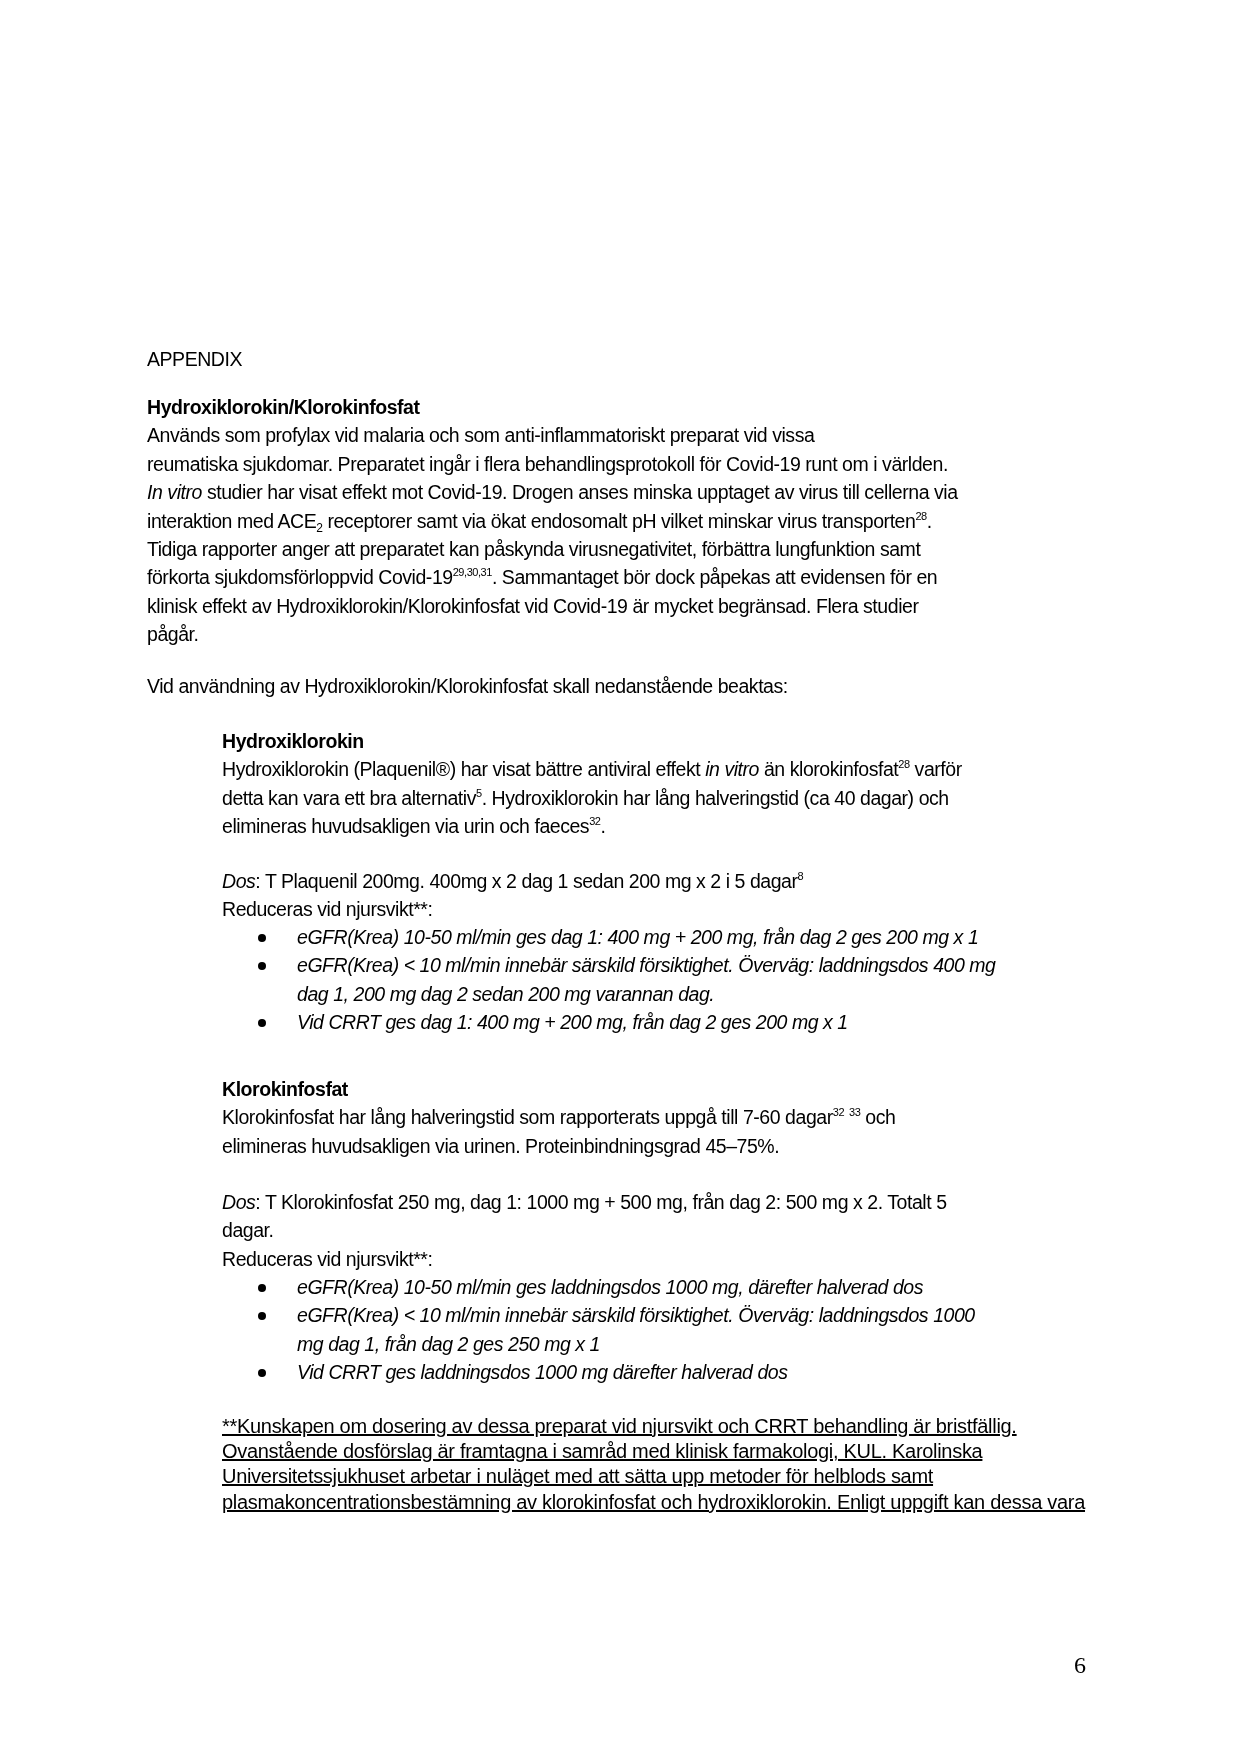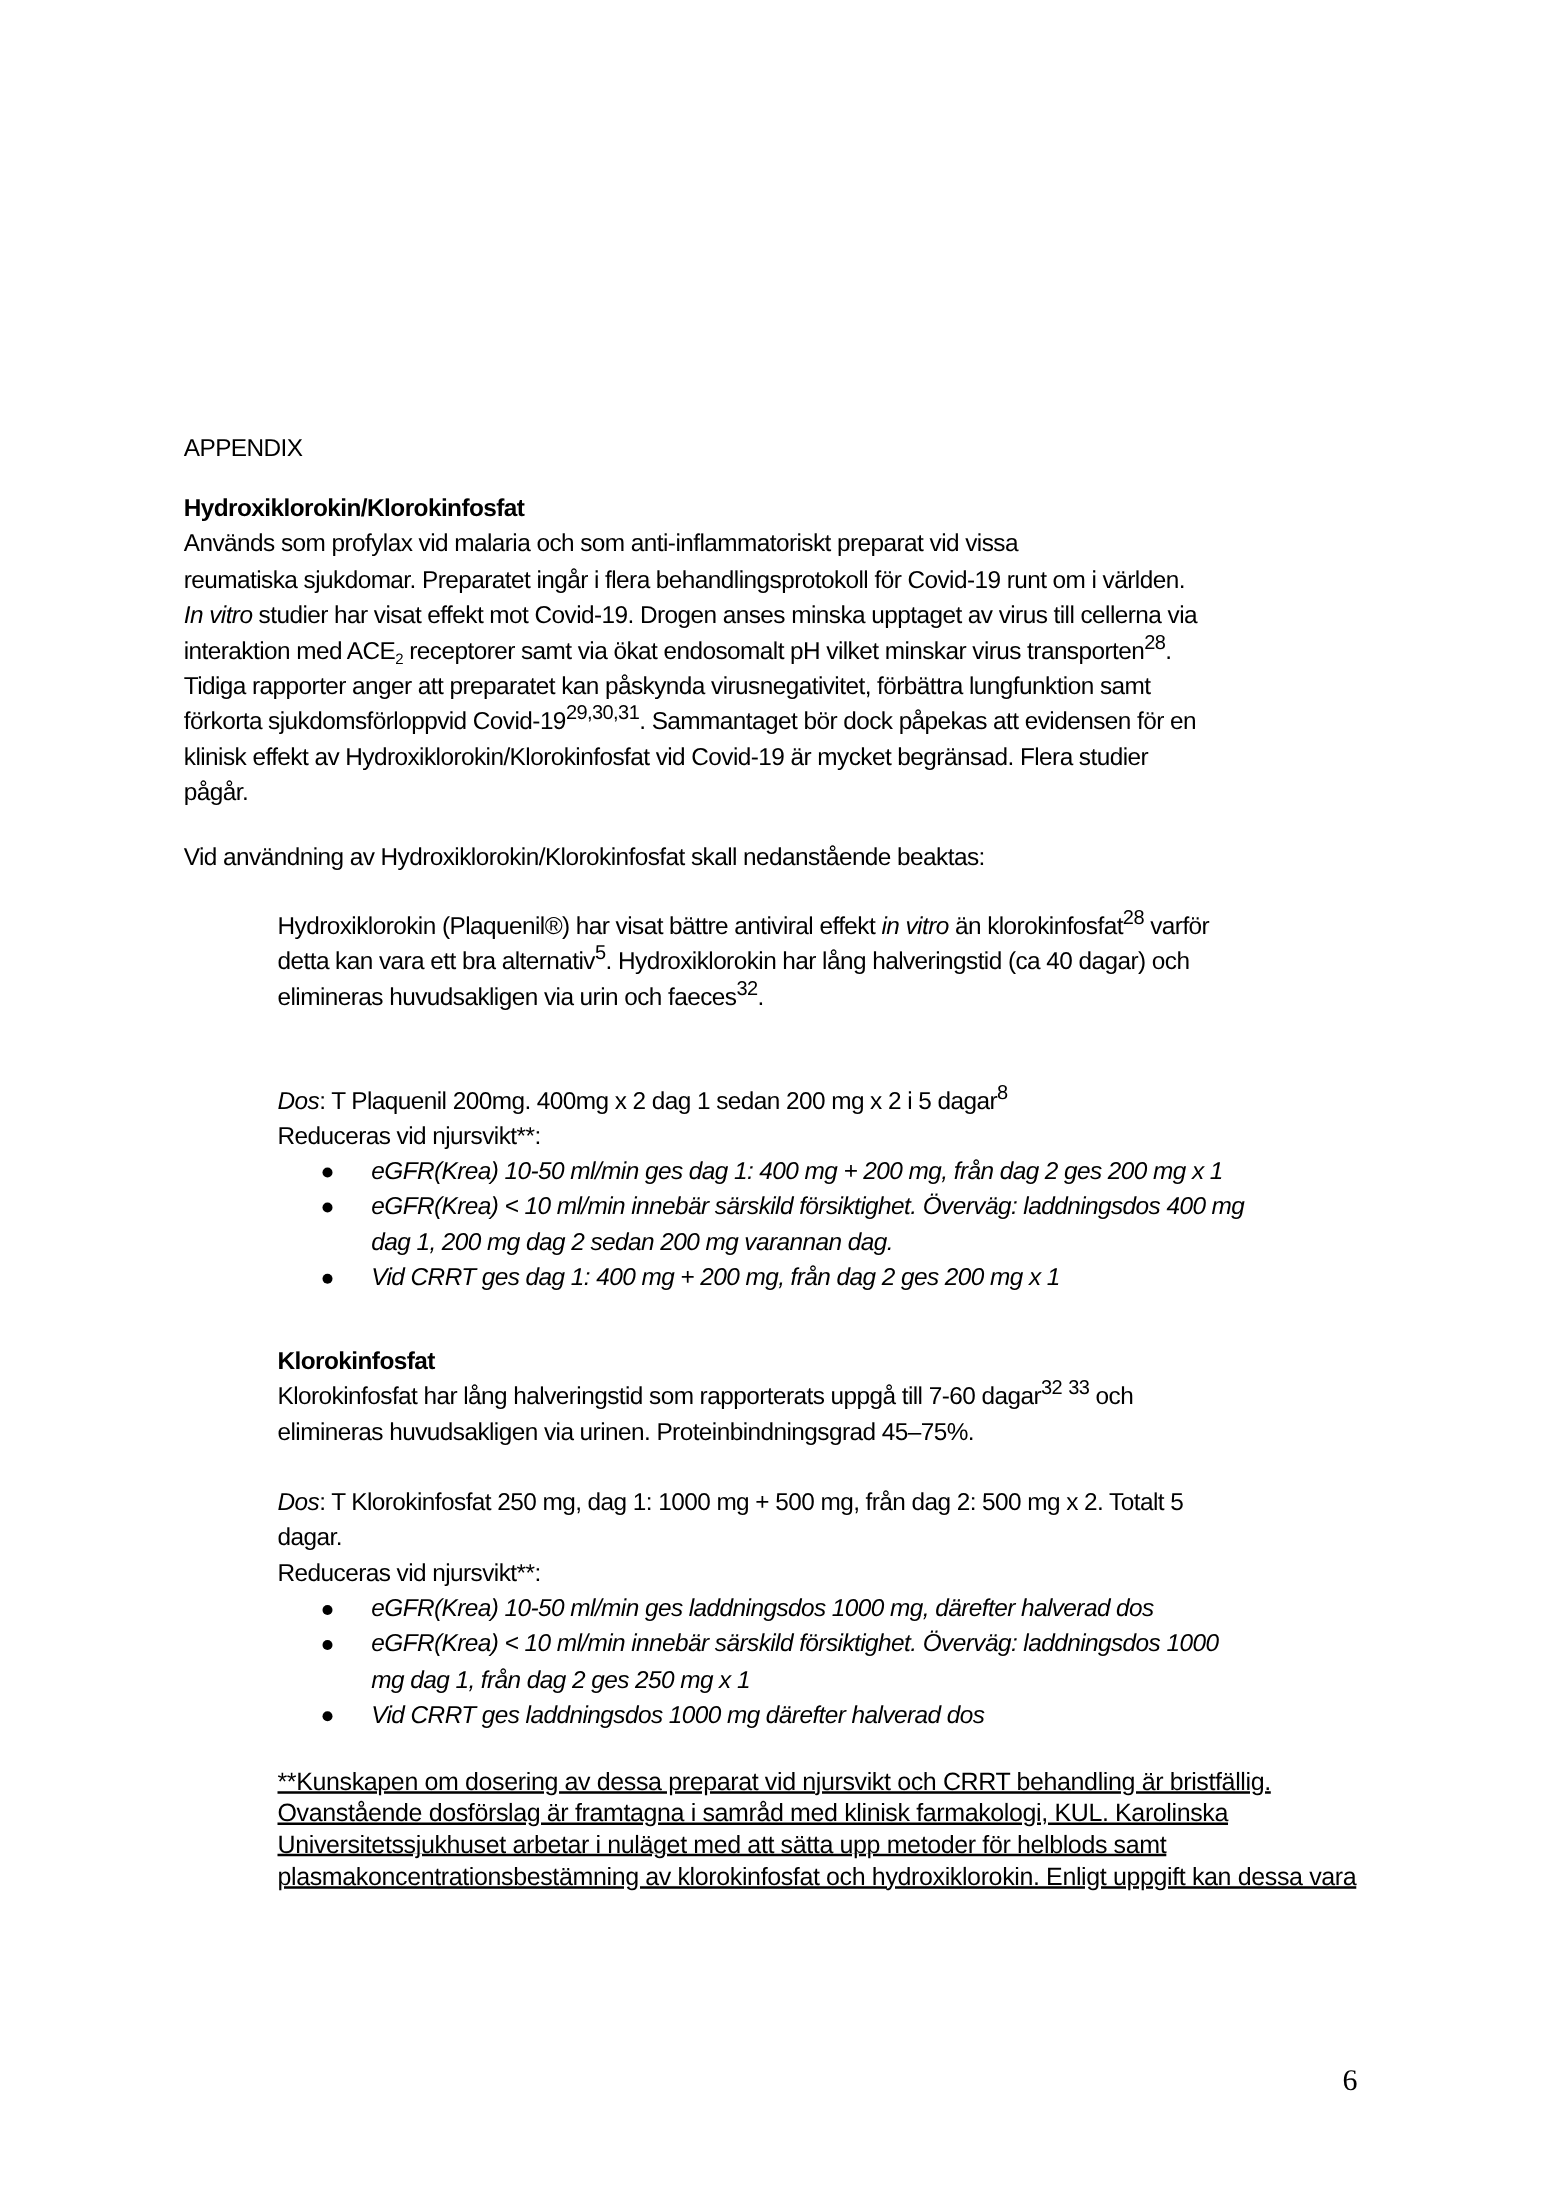--- a/index.html
+++ b/index.html
@@ -10,7 +10,7 @@
   .block { position: absolute; }
   .line { display: block; }
   b, .bold { font-weight: bold; }
-  sup { font-size: 16px; vertical-align: 8px; line-height: 0; }
+  sup { font-size: 11px; vertical-align: 8px; line-height: 0; }
   sub { font-size: 12px; vertical-align: -4px; line-height: 0; }
   .bullet-list { position: absolute; margin: 0; padding: 0; list-style: none; }
   .bullet-item { position: relative; padding-left: 75px; font-style: italic; }

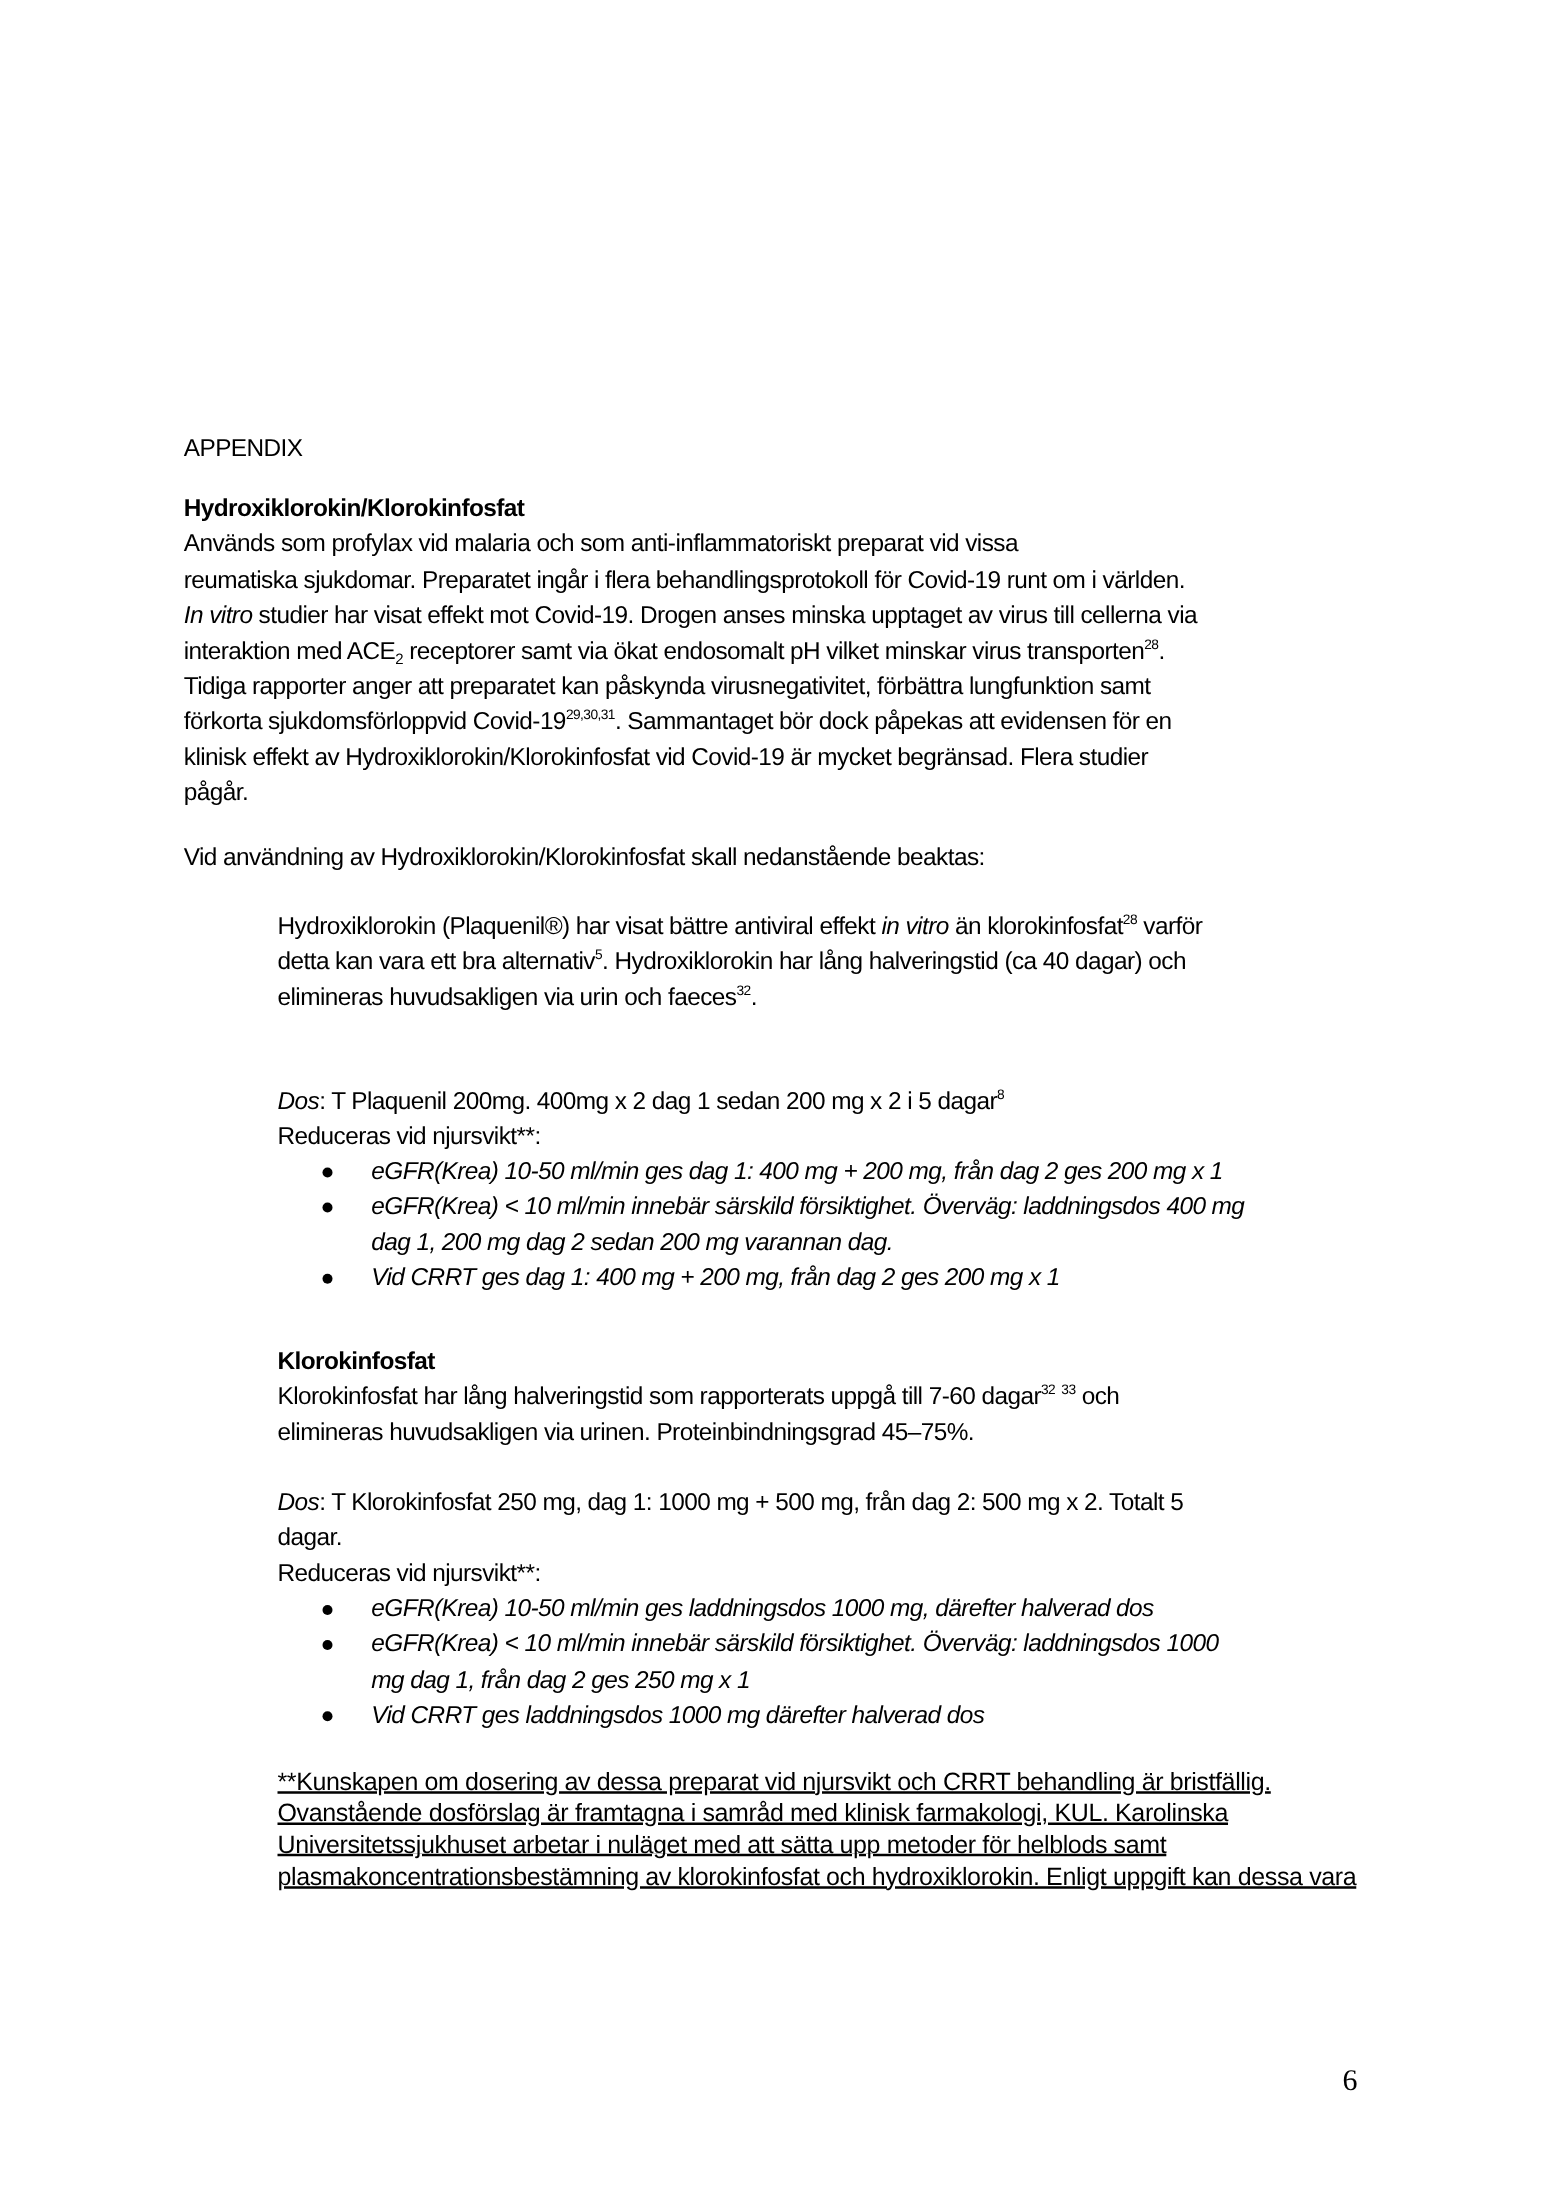--- a/index.html
+++ b/index.html
@@ -42,6 +42,7 @@
   <div class="block txt" style="left:147px; top:672px;">Vid användning av Hydroxiklorokin/Klorokinfosfat skall nedanstående beaktas:</div>
 
   <div class="block txt" style="left:222px; top:727px;">
+    <span class="line bold">Hydroxiklorokin</span>
     <span class="line"><span>Hydroxiklorokin (Plaquenil®) har visat bättre antiviral effekt </span><i>in vitro</i><span> än klorokinfosfat</span><sup>28</sup><span> varför</span></span>
     <span class="line"><span>detta kan vara ett bra alternativ</span><sup>5</sup><span>. Hydroxiklorokin har lång halveringstid (ca 40 dagar) och</span></span>
     <span class="line"><span>elimineras huvudsakligen via urin och faeces</span><sup>32</sup><span>.</span></span>

